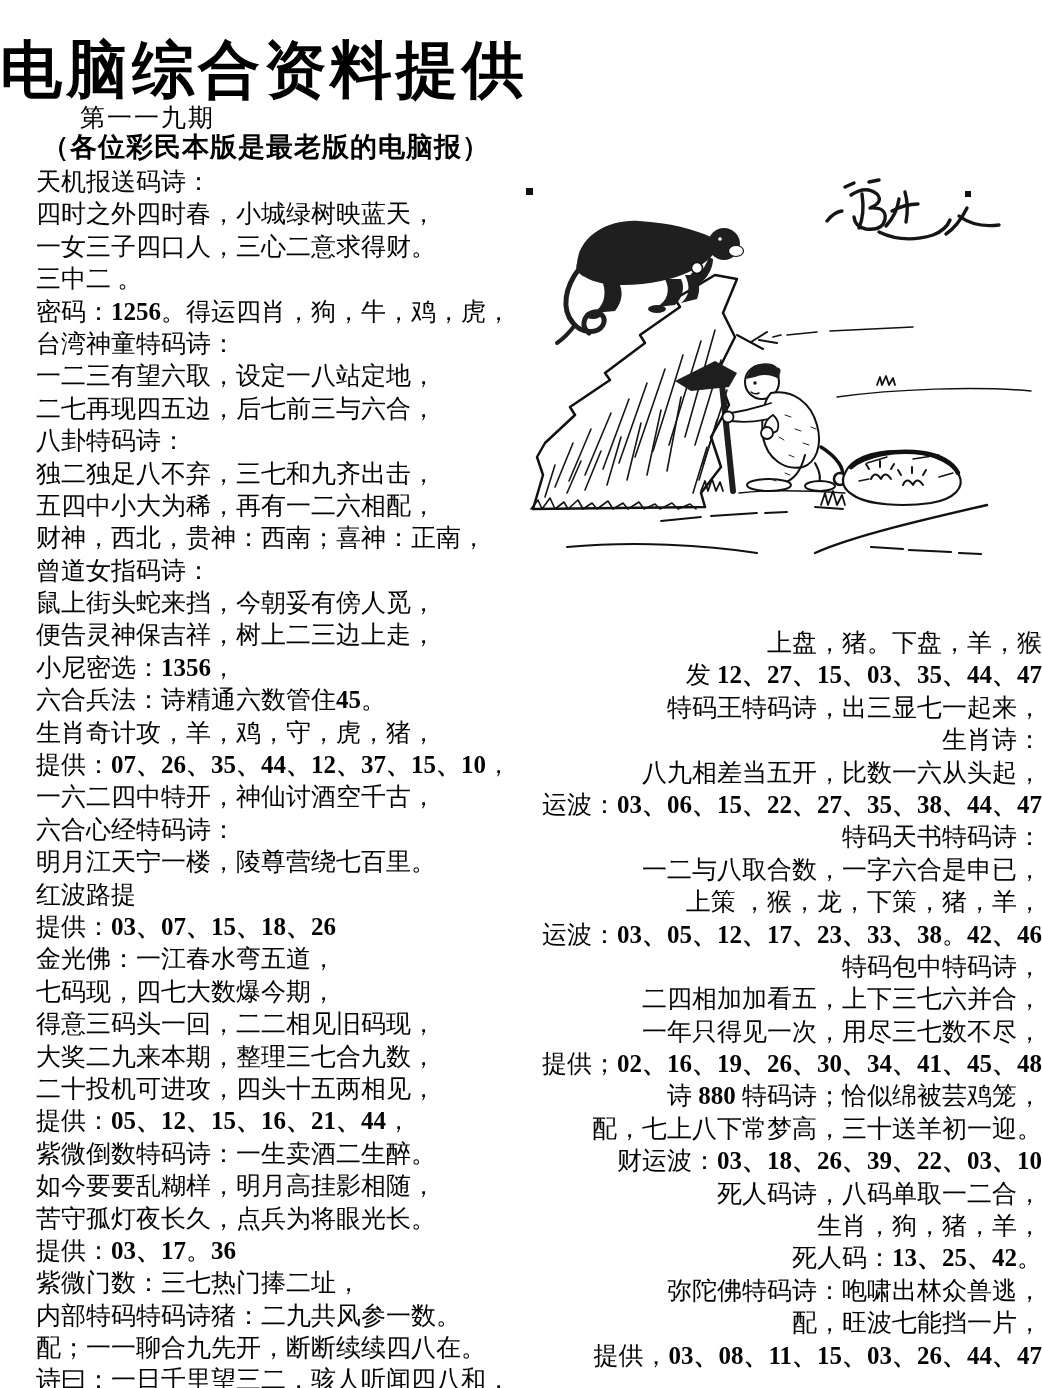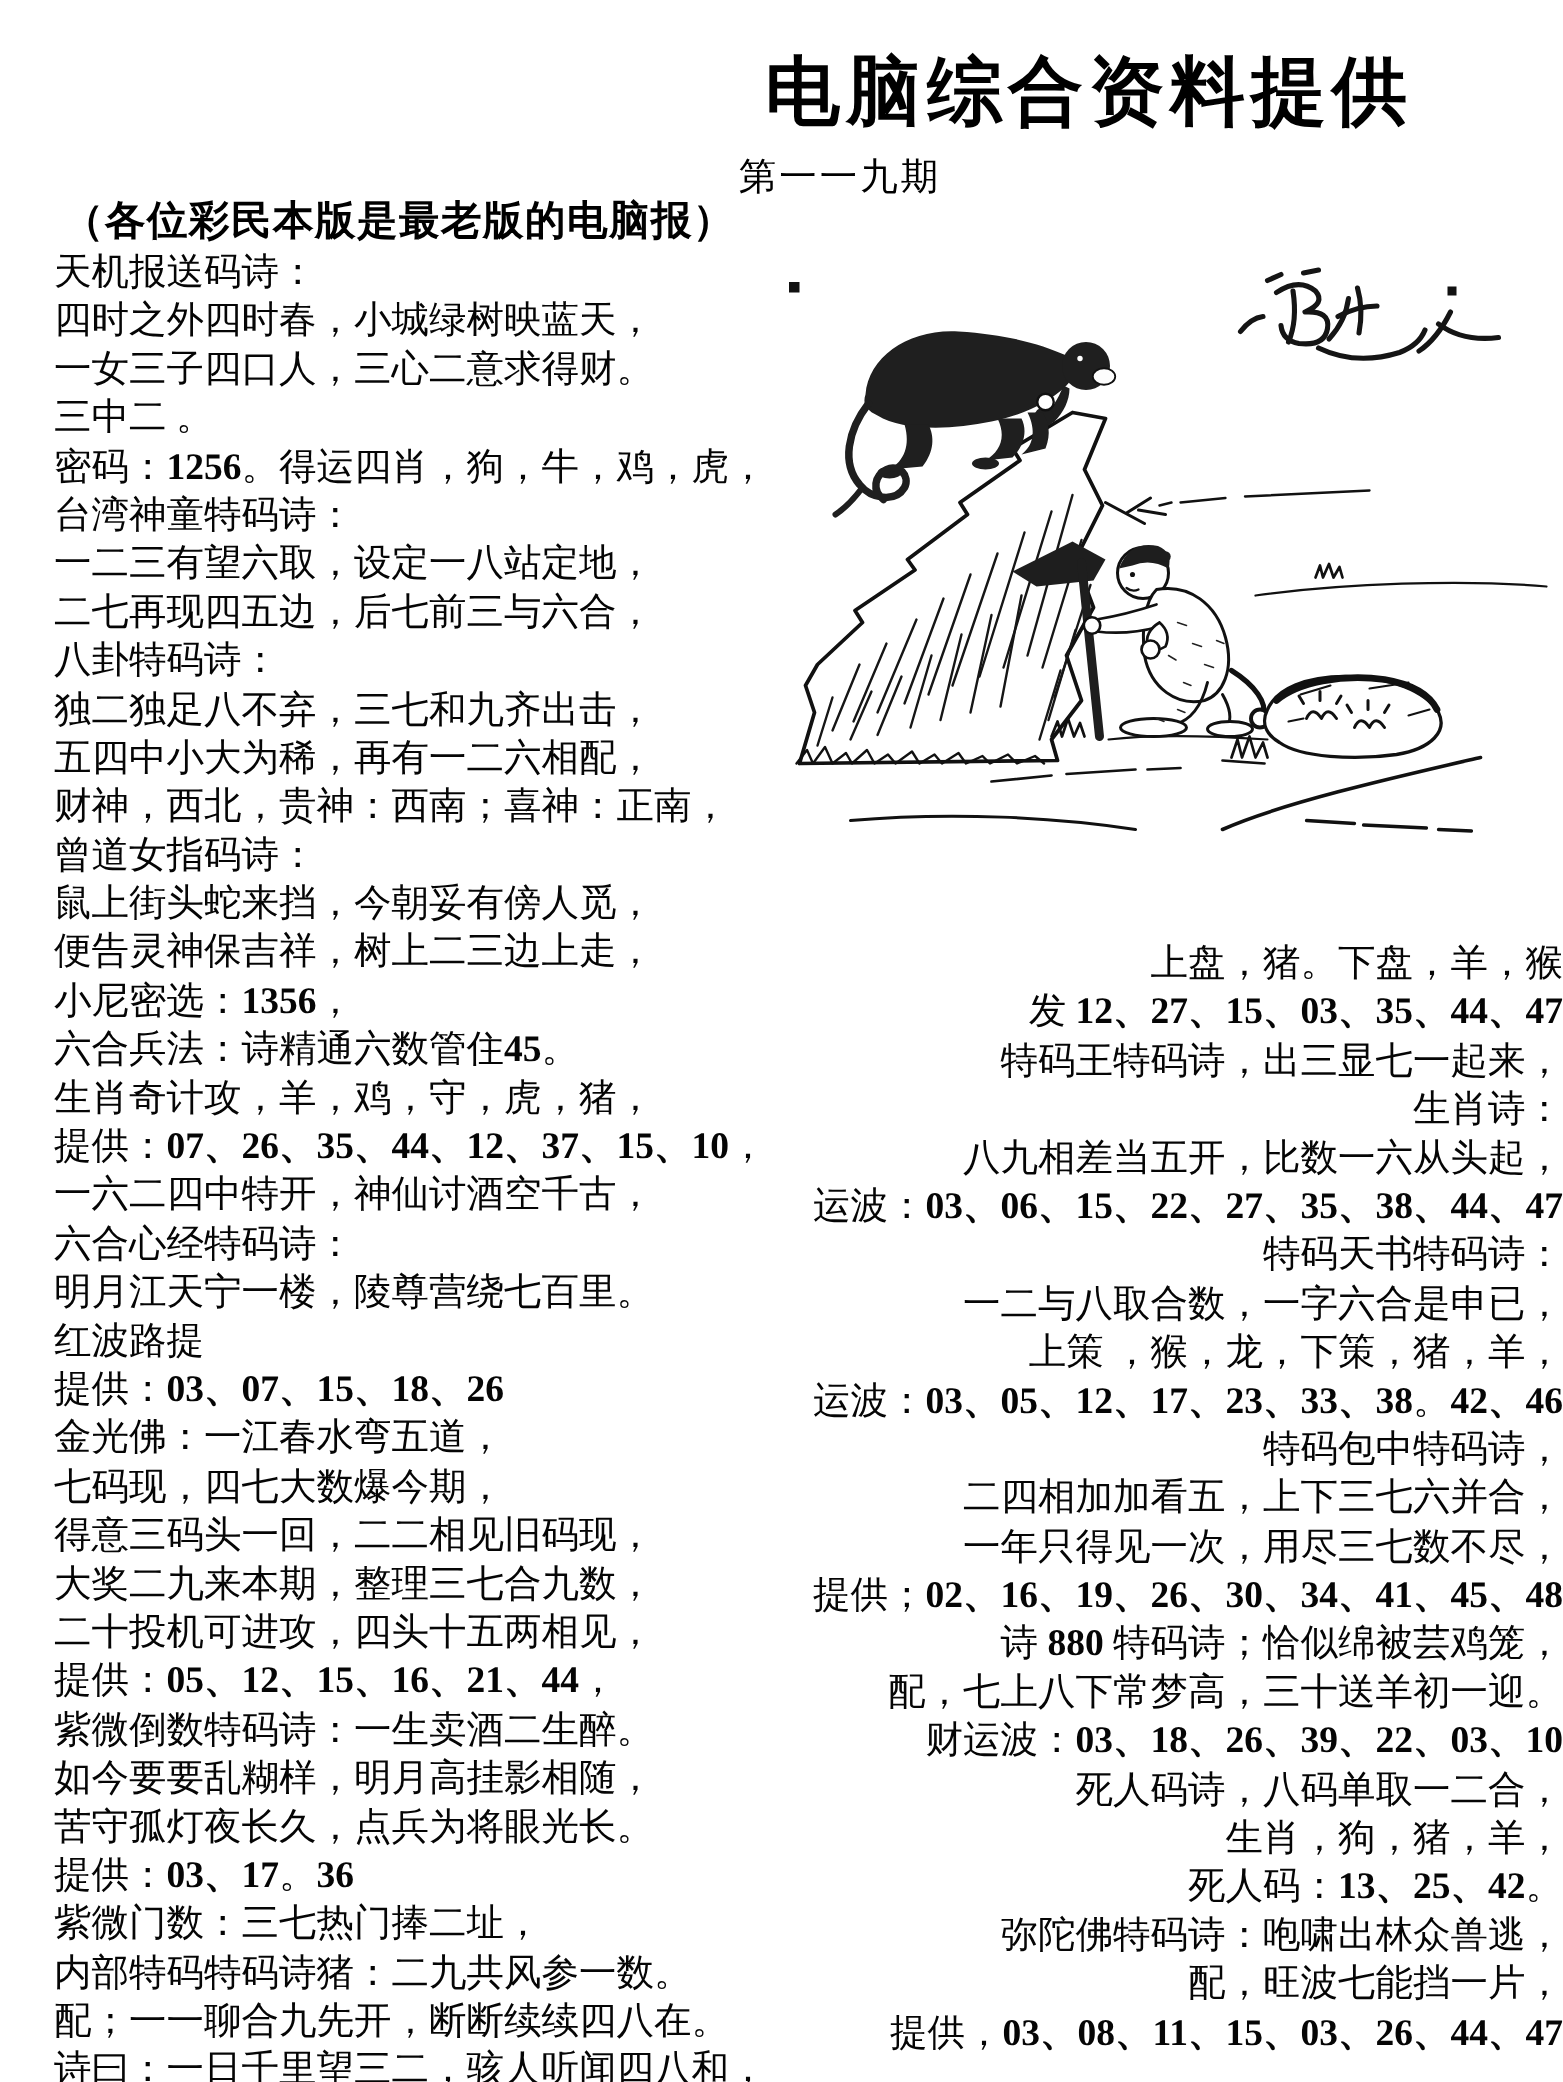--- a/index.html
+++ b/index.html
@@ -10,7 +10,7 @@
   }
   .title{
     position:absolute;top:28px;left:0;width:942px;margin:0;
-    text-align:right;font-size:50px;font-weight:bold;letter-spacing:4px;
+    text-align:left;font-size:62px;font-weight:bold;letter-spacing:4px;
     font-family:"Liberation Sans","DejaVu Sans",sans-serif;color:#000;
   }
   .issue{

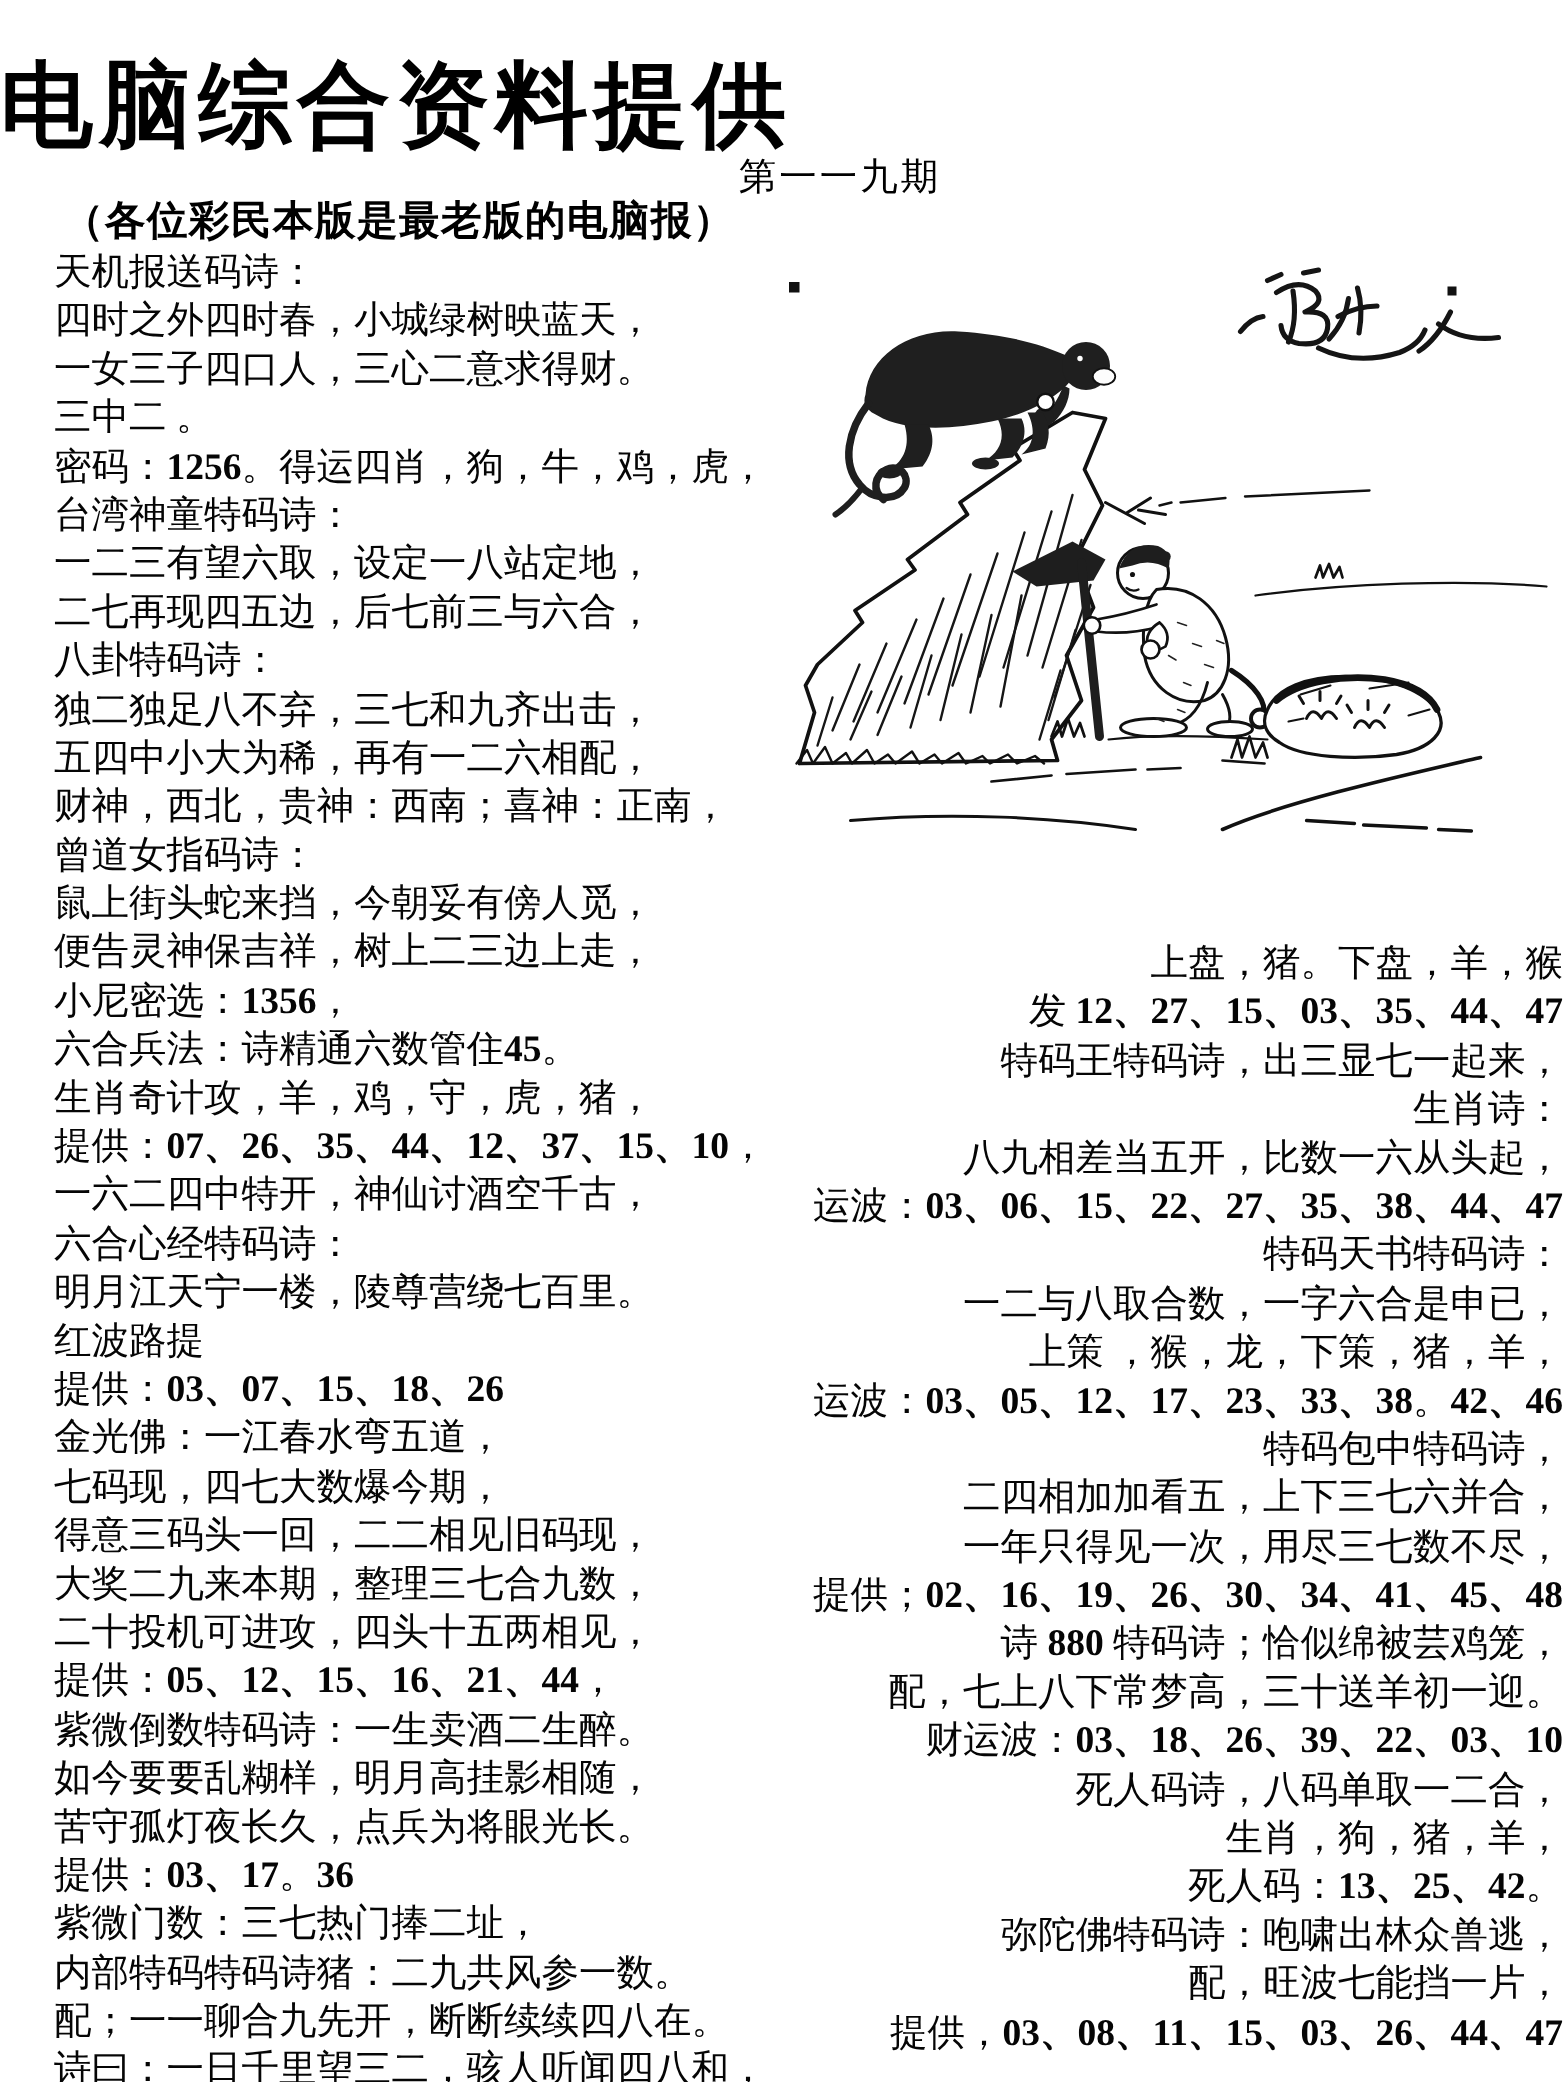--- a/index.html
+++ b/index.html
@@ -14,7 +14,7 @@
     font-family:"Liberation Sans","DejaVu Sans",sans-serif;color:#000;
   }
   .issue{
-    position:absolute;top:101px;left:80px;width:960px;text-align:center;
+    position:absolute;top:101px;left:80px;width:960px;
     font-size:25px;letter-spacing:2px;
     font-family:"Liberation Sans","DejaVu Sans",sans-serif;color:#000;
   }

